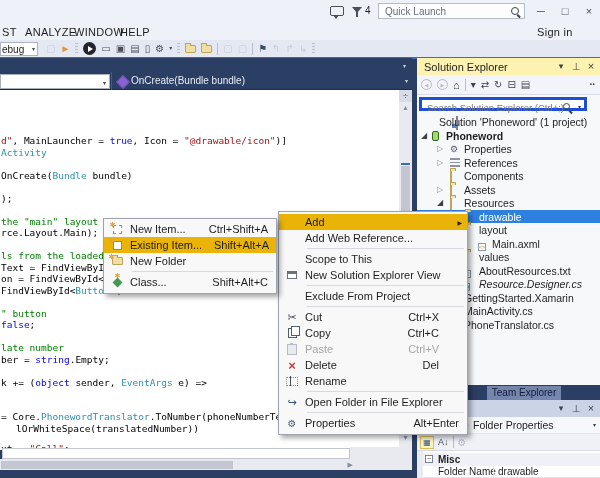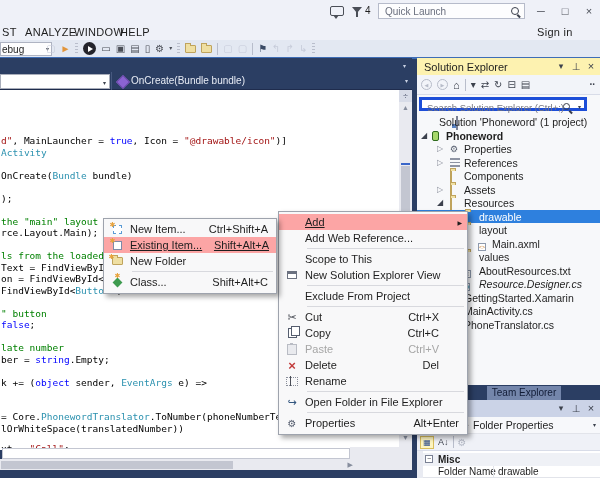--- a/index.html
+++ b/index.html
@@ -138,7 +138,7 @@
   </div>
 
   <div class="ab toolbar">
-    <div class="ab combo" style="left:0;top:2px;width:52px;height:14px;">
+    <div class="ab combo" style="left:0;top:2px;width:38px;height:14px;">
       <span style="position:absolute;left:1px;top:1px;">ebug</span>
       <span style="position:absolute;right:2px;top:2px;font-size:6px;color:#4A4E57;">▾</span>
     </div>

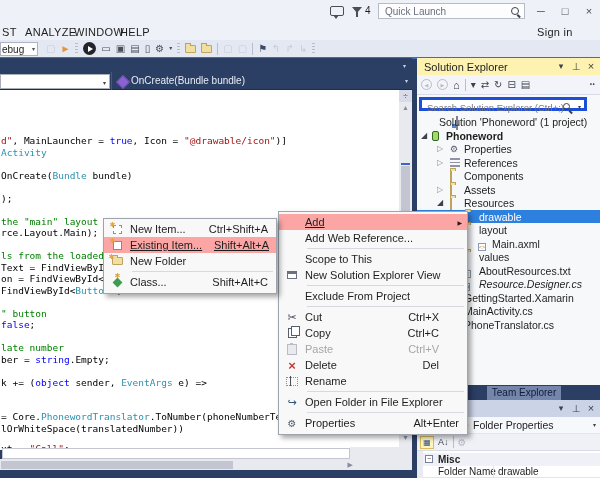--- a/index.html
+++ b/index.html
@@ -92,7 +92,7 @@
   .mit{height:16px;display:flex;align-items:center;font-size:11px;color:#1E1E1E;position:relative;}
   .mit .ic{width:26px;display:flex;justify-content:center;align-items:center;flex:none;}
   .mit .sc{margin-left:auto;}
-  .mit.hl{background:#fca5a5;text-decoration:underline;}
+  .mit.hl{background:#eab308;}
   .mit.off{color:#A6A6A6;}
   .msep{height:5px;position:relative;} .msep::after{content:'';position:absolute;left:28px;right:3px;top:2px;border-top:1px solid #D8D9DE;}
   .subarr{position:absolute;right:5px;font-size:6px;color:#1E1E1E;}

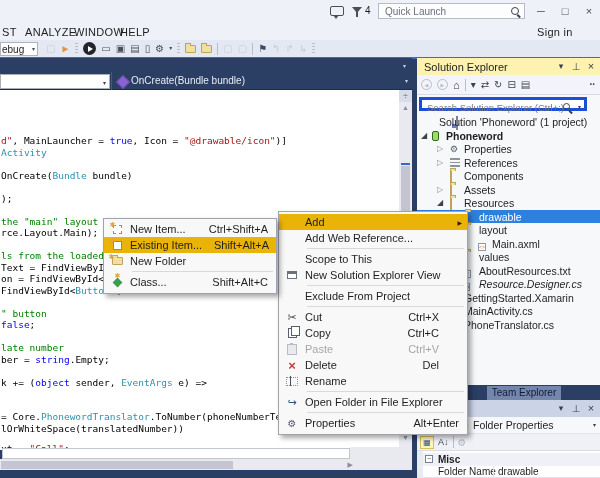--- a/index.html
+++ b/index.html
@@ -199,7 +199,7 @@
     <div class="ln" style="top:263.5px;"><span>ber = </span><span class="kw">string</span><span>.Empty;</span></div>
     <div class="ln" style="top:286.5px;"><span>k += (</span><span class="kw">object</span><span> sender, </span><span class="ty">EventArgs</span><span> e) =&gt;</span></div>
     <div class="ln" style="top:321px;"><span>= Core.</span><span class="ty">PhonewordTranslator</span><span>.ToNumber(phoneNumberText.Te</span></div>
-    <div class="ln" style="top:332.5px;"><span>lOrWhiteSpace(translatedNumber))</span></div>
+    <div class="ln" style="top:332.5px;padding-left:15px;"><span>lOrWhiteSpace(translatedNumber))</span></div>
     <div class="ln" style="top:353px;"><span>xt = </span><span class="st">"Call"</span><span>;</span></div>
   </div>
 

